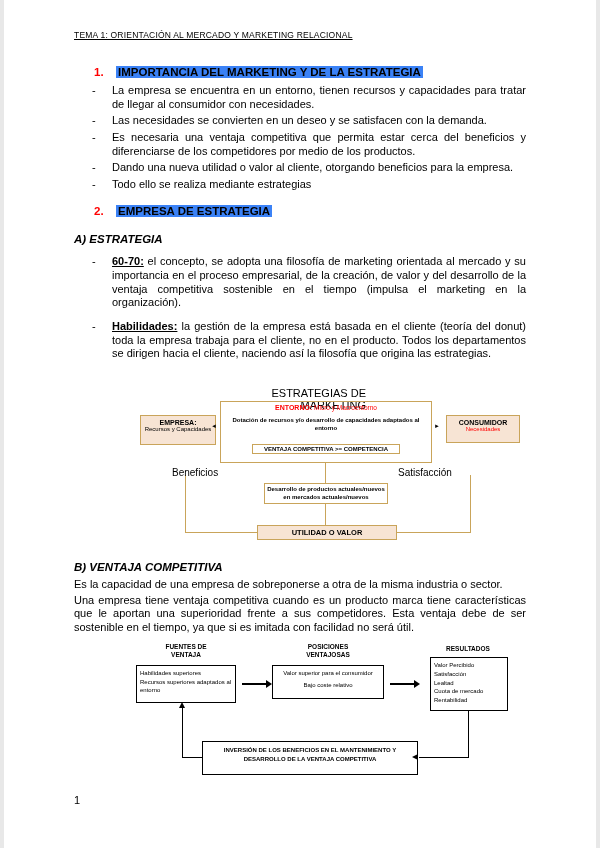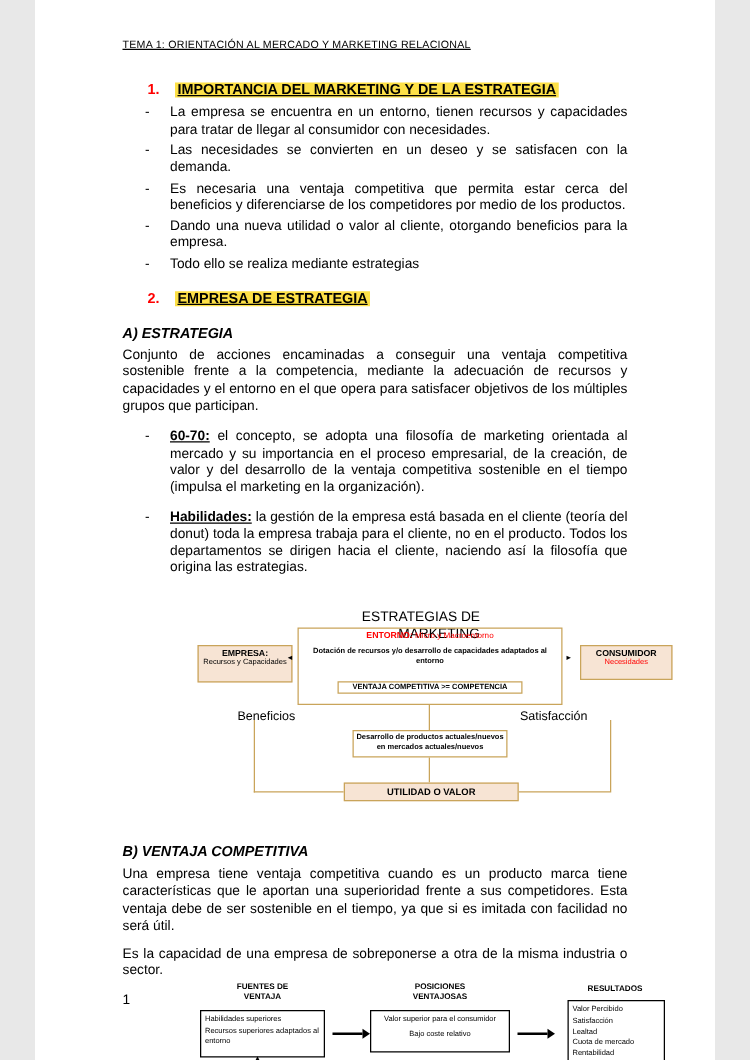--- a/index.html
+++ b/index.html
@@ -4,7 +4,7 @@
 <style>
   html,body{margin:0;padding:0;background:#e8e8e8;}
   .page{
-    width:544px;height:848px;background:#ffffff;margin:0 auto;
+    width:592px;height:848px;background:#ffffff;margin:0 auto;
     font-family:"Liberation Sans", sans-serif;color:#000;
     position:relative;overflow:hidden;
   }

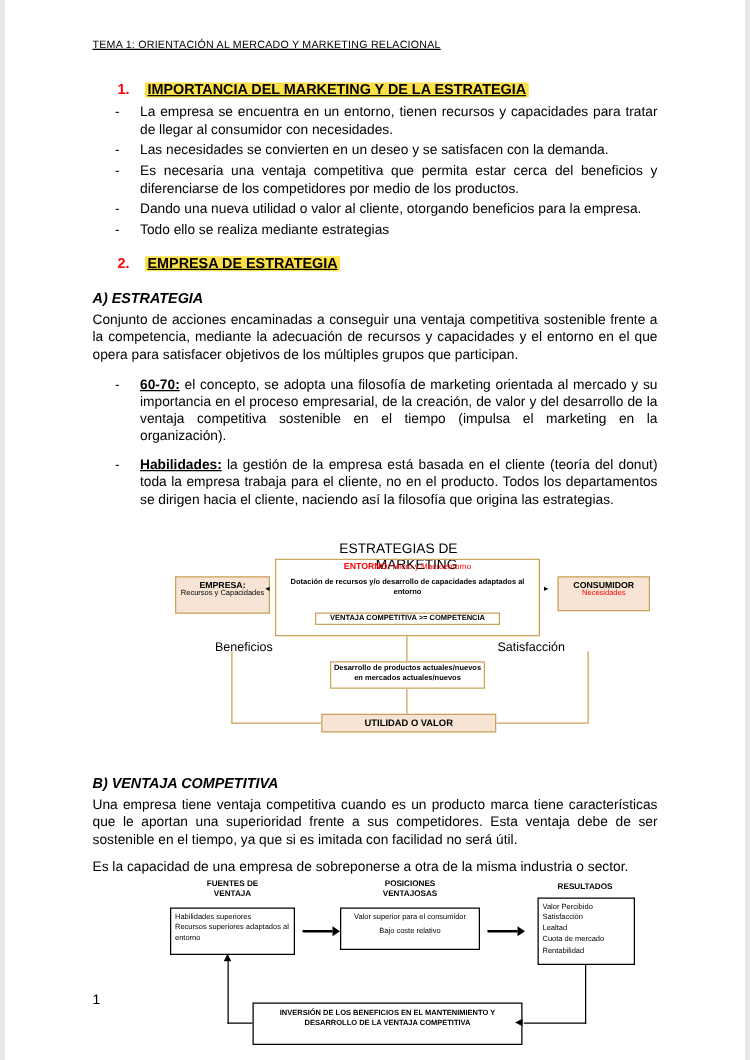--- a/index.html
+++ b/index.html
@@ -15,7 +15,7 @@
   
   .sec{display:flex;align-items:baseline;margin:0 0 6px 20px;font-size:11.5px;}
   .sec-num{color:#ff0000;font-weight:bold;width:22px;flex:none;}
-  .sec-title{background:#fde047;font-weight:bold;text-decoration:underline;padding:0 2px;}
+  .sec-title{background:#3b82f6;font-weight:bold;padding:0 2px;}
   
   .bullet{display:flex;margin:1px 0 3px 18px;font-size:11px;line-height:1.24;}
   .bullet .dash{width:20px;flex:none;}

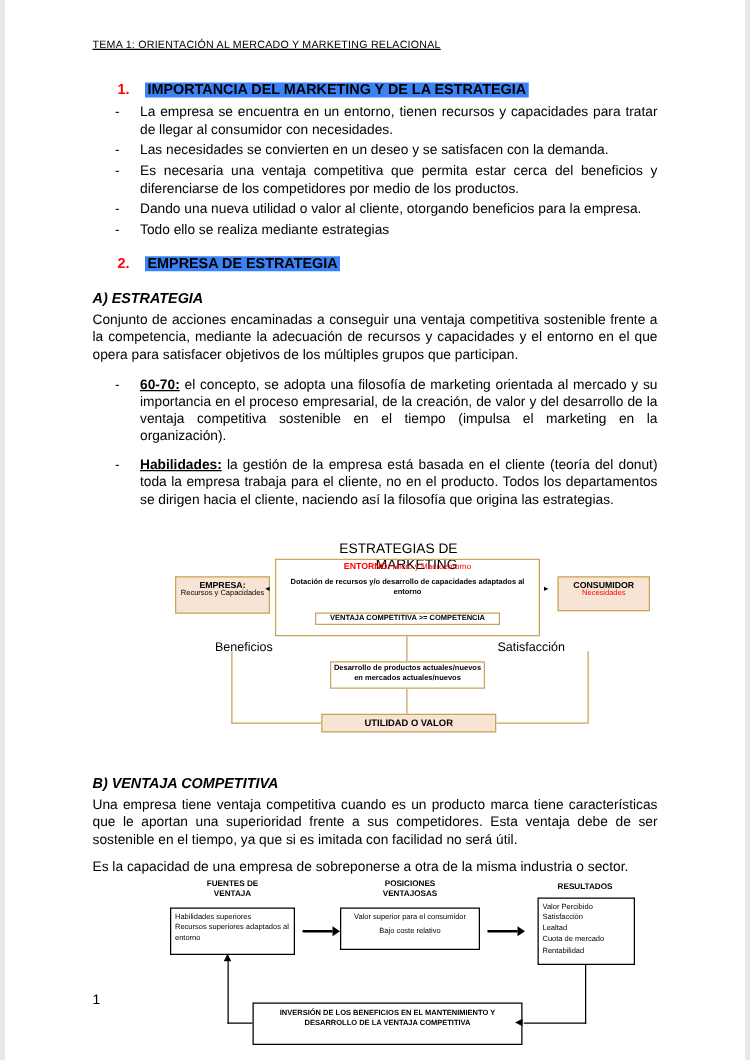--- a/index.html
+++ b/index.html
@@ -114,7 +114,6 @@
     </div>
 
     <div class="sub-head">A) ESTRATEGIA</div>
-    <p class="body">Conjunto de acciones encaminadas a conseguir una ventaja competitiva sostenible frente a la competencia, mediante la adecuación de recursos y capacidades y el entorno en el que opera para satisfacer objetivos de los múltiples grupos que participan.</p>
 
     <div class="bullet" style="margin-top:10px;margin-bottom:10px;">
       <span class="dash">-</span>

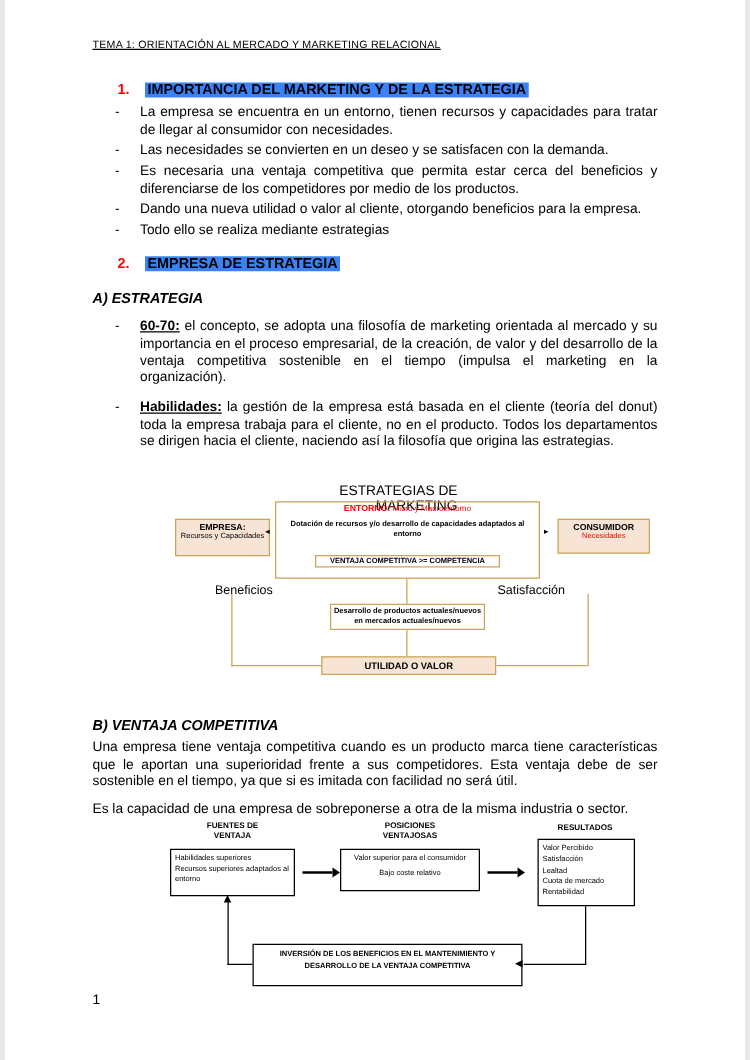--- a/index.html
+++ b/index.html
@@ -159,7 +159,7 @@
       <div class="d1-utilidad">UTILIDAD O VALOR</div>
     </div>
 
-    <div class="sub-head" style="margin-top:24px;">B) VENTAJA COMPETITIVA</div>
+    <div class="sub-head" style="margin-top:10px;">B) VENTAJA COMPETITIVA</div>
     <p class="body">Una empresa tiene ventaja competitiva cuando es un producto marca tiene características que le aportan una superioridad frente a sus competidores. Esta ventaja debe de ser sostenible en el tiempo, ya que si es imitada con facilidad no será útil.</p>
     <p class="body tight">Es la capacidad de una empresa de sobreponerse a otra de la misma industria o sector.</p>
 

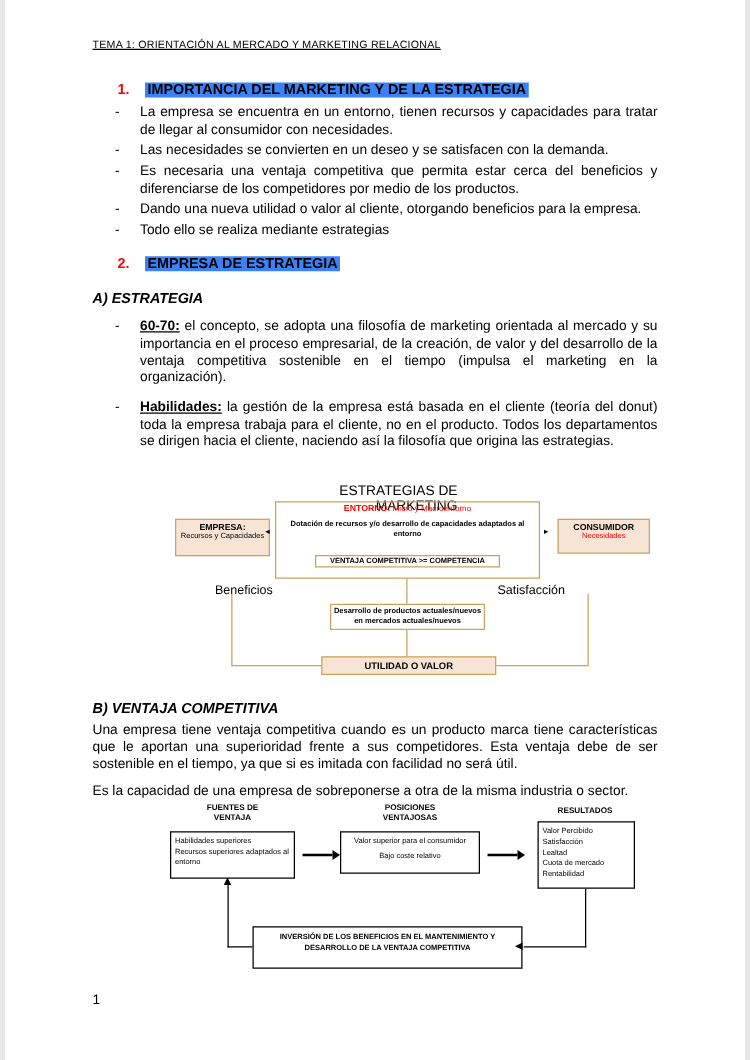--- a/index.html
+++ b/index.html
@@ -160,8 +160,8 @@
     </div>
 
     <div class="sub-head" style="margin-top:10px;">B) VENTAJA COMPETITIVA</div>
+    <p class="body tight">Es la capacidad de una empresa de sobreponerse a otra de la misma industria o sector.</p>
     <p class="body">Una empresa tiene ventaja competitiva cuando es un producto marca tiene características que le aportan una superioridad frente a sus competidores. Esta ventaja debe de ser sostenible en el tiempo, ya que si es imitada con facilidad no será útil.</p>
-    <p class="body tight">Es la capacidad de una empresa de sobreponerse a otra de la misma industria o sector.</p>
 
     <div class="d2">
 

